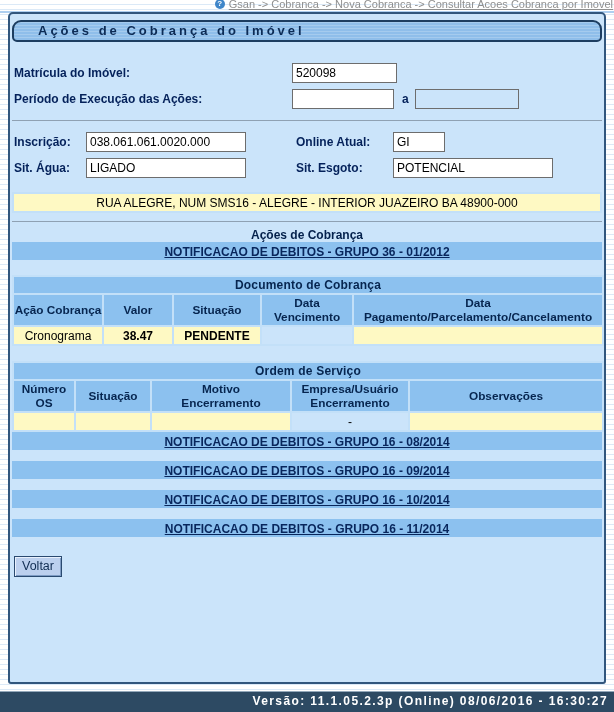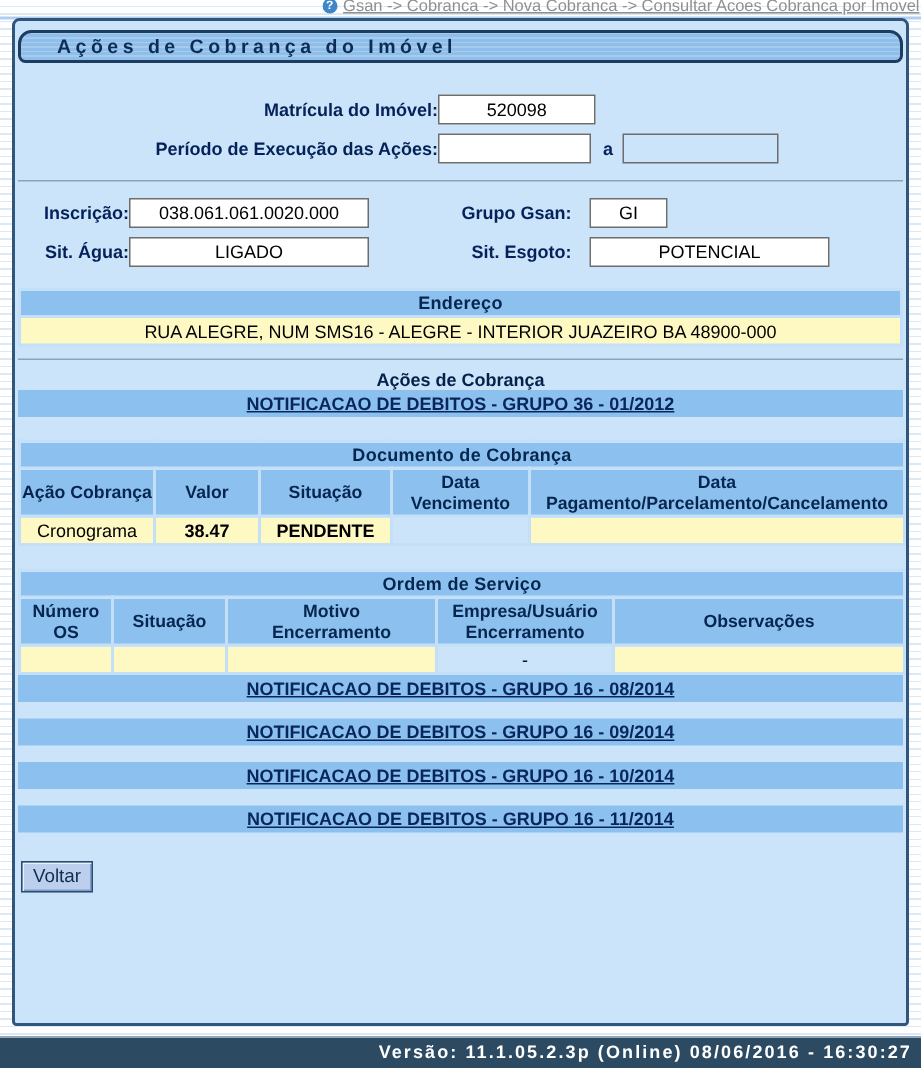--- a/index.html
+++ b/index.html
@@ -41,7 +41,7 @@
   }
 
   .frow { display: flex; align-items: center; height: 20px; padding-left: 4px; font-size: 12px; }
-  .flabel { font-weight: bold; color: #04215a; text-align: right; }
+  .flabel { font-weight: bold; color: #04215a; }
   .lblw-main { width: 278px; }
   .lblw-sm   { width: 72px; }
   .lblw-mid  { width: 85px; }

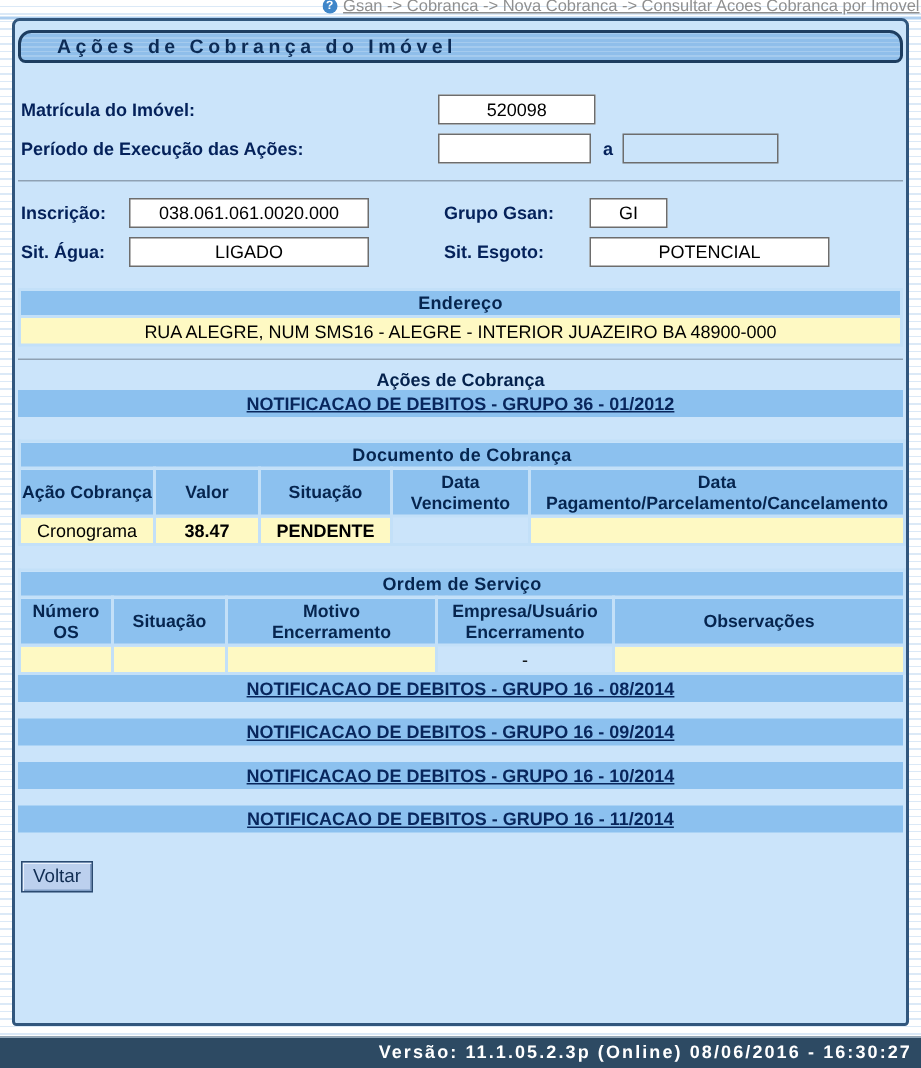--- a/index.html
+++ b/index.html
@@ -49,7 +49,7 @@
 
   .inp {
     height: 20px; border: 1px solid #6d6d6d; background: #fff; color: #000;
-    font-family: "Liberation Sans", sans-serif; font-size: 12px; padding: 0 3px; text-align: center;
+    font-family: "Liberation Sans", sans-serif; font-size: 12px; padding: 0 3px;
   }
   .inp.dis { background: #cbe4fa; }
   .w105{width:105px} .w102{width:102px} .w104{width:104px} .w160{width:160px} .w52{width:52px}

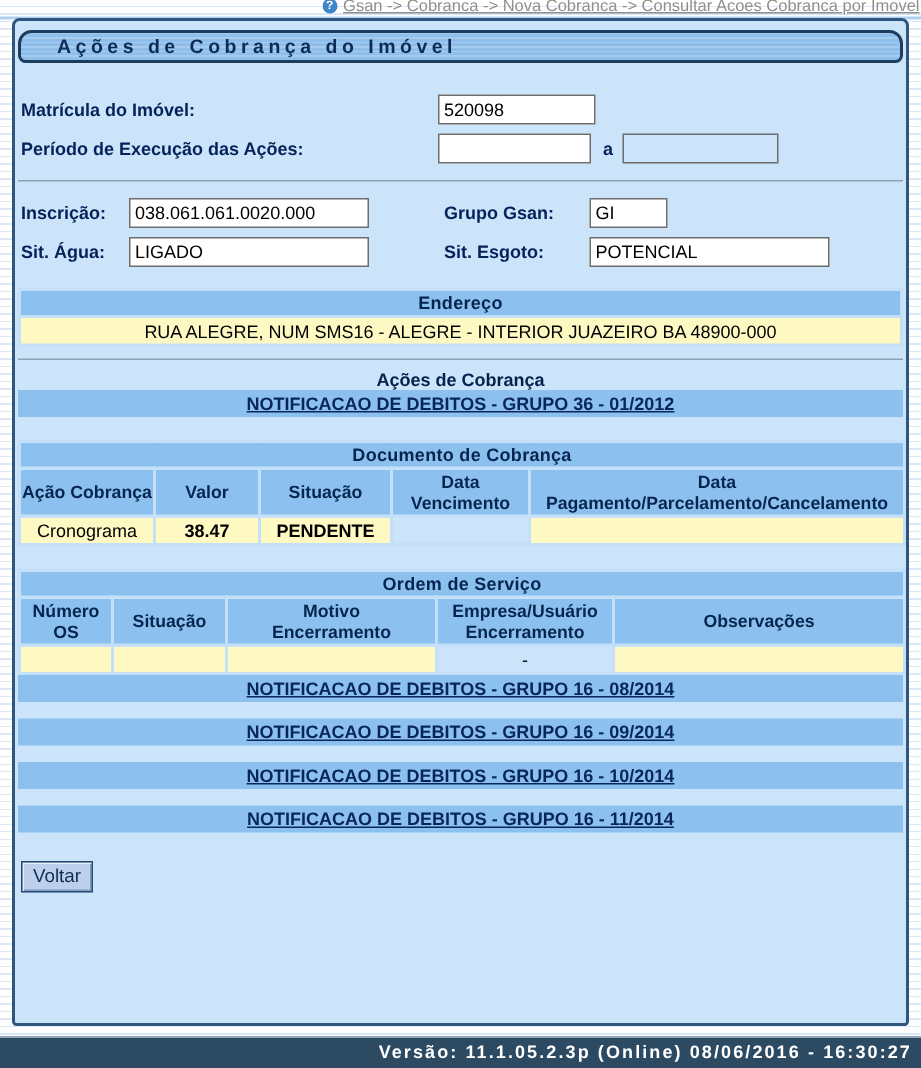--- a/index.html
+++ b/index.html
@@ -127,7 +127,7 @@
   <div class="frow mt11">
     <span class="flabel lblw-sm">Inscrição:</span>
     <input class="inp w160" value="038.061.061.0020.000" style="">
-    <span class="flabel lblw-mid ml50">Grupo Gsan:</span>
+    <span class="flabel lblw-mid ml50">Online Atual:</span>
     <input class="inp w52" style="margin-left: 12px;" value="GI">
   </div>
 

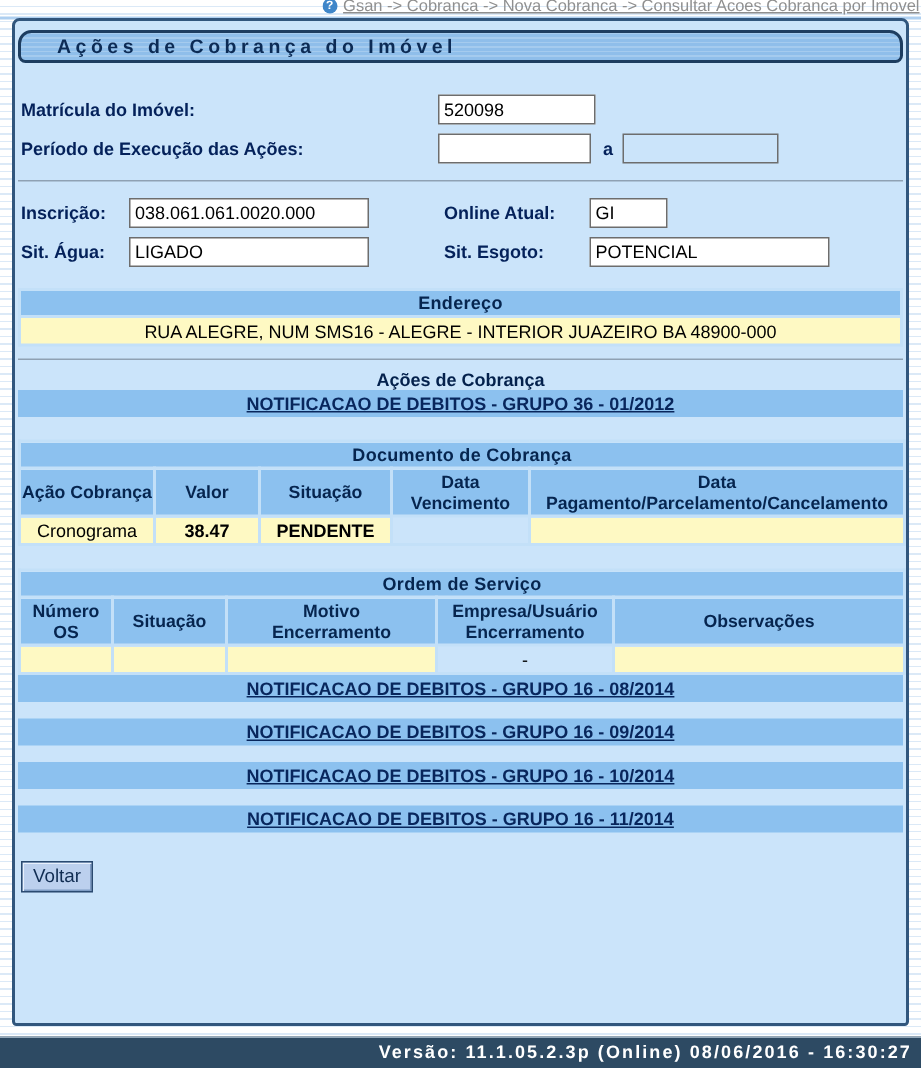--- a/index.html
+++ b/index.html
@@ -140,9 +140,6 @@
 
   <table class="mt14">
     <tbody>
-        <tr>
-          <th class="tbl-title">Endereço</th>
-        </tr>
     <tr>
           <td>RUA ALEGRE, NUM SMS16 - ALEGRE - INTERIOR JUAZEIRO BA 48900-000</td>
         </tr>

